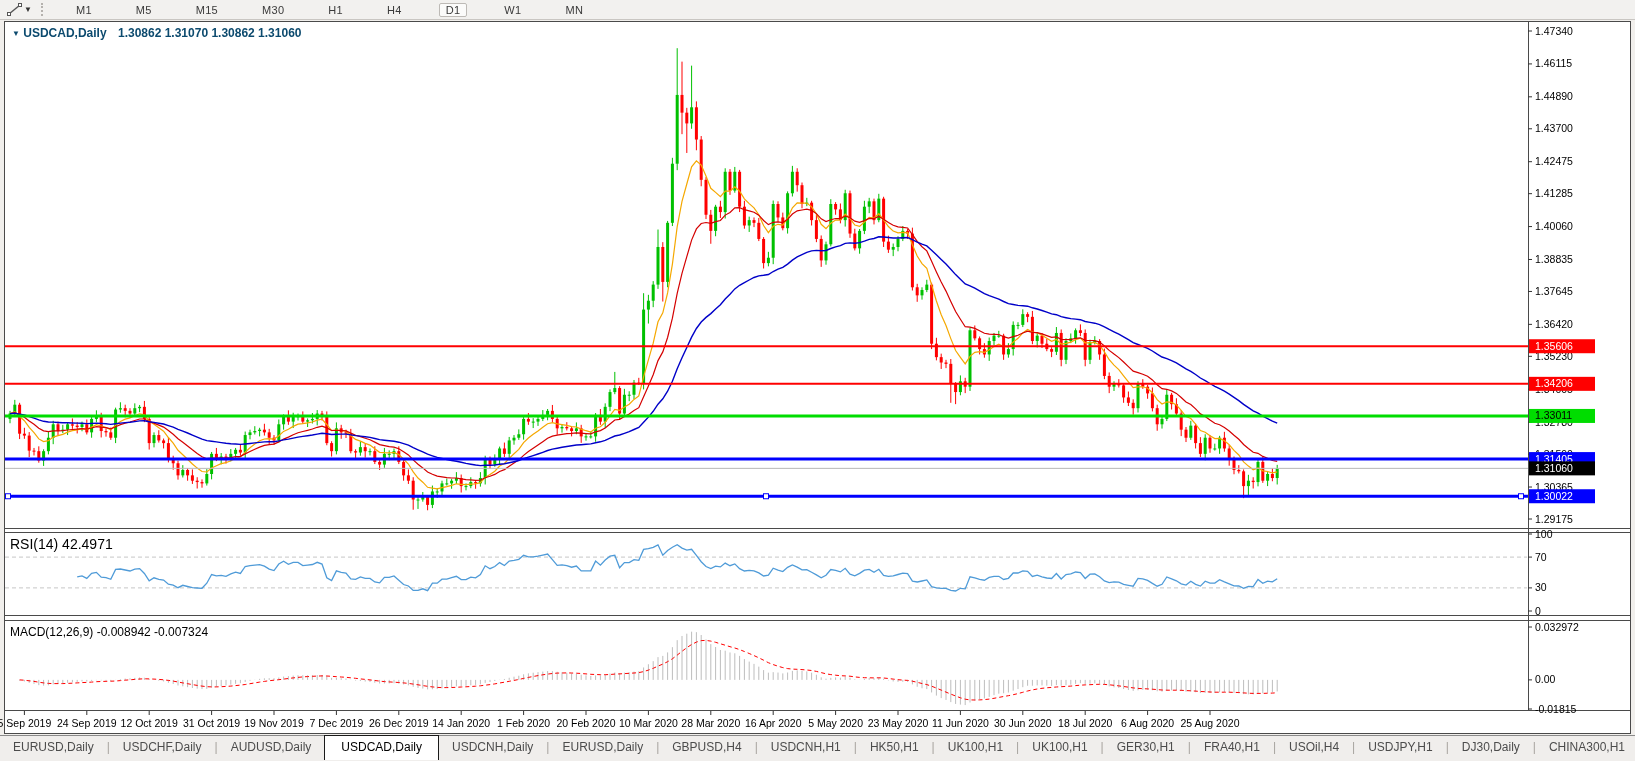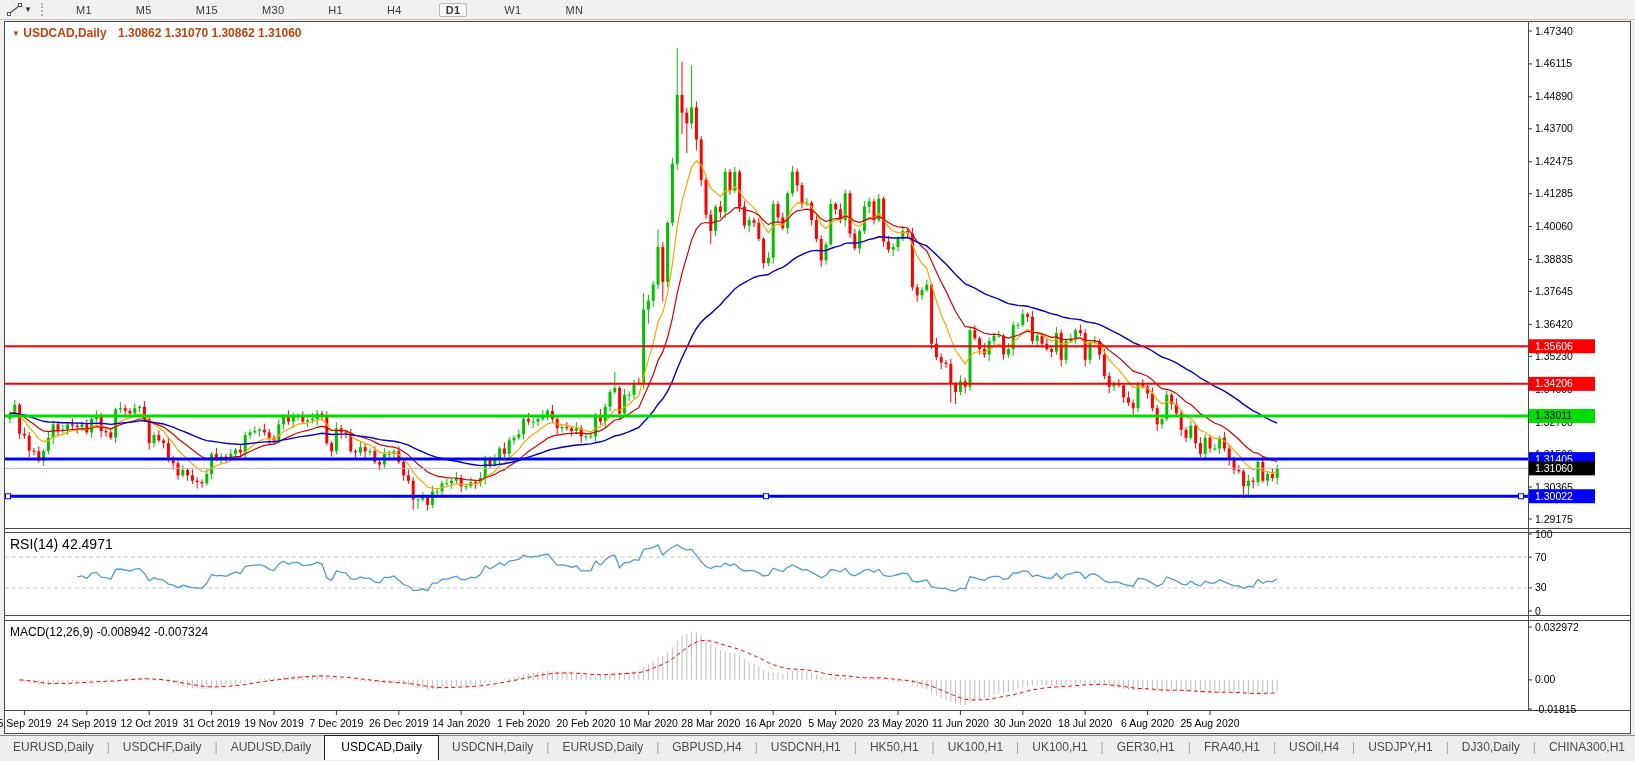--- a/index.html
+++ b/index.html
@@ -12,7 +12,7 @@
   .caret{font-size:8px;color:#333;margin:0 3px 0 0;}
   .grip{width:5px;height:13px;margin:0 6px;border-left:2px dotted #b5b2ae;}
   .tfbtn{padding:1px 7px;margin:0 15px;color:#3a3a3a;letter-spacing:.3px;cursor:default;}
-  .tfbtn.active{background:#fbfbfa;border:1px solid #bdbab6;border-radius:2px;padding:0 6px;font-weight:bold;}
+  .tfbtn.active{background:#fbfbfa;border:1px solid #bdbab6;border-radius:2px;padding:0 6px;}
   
   svg text{font-family:"Liberation Sans",sans-serif;}
   

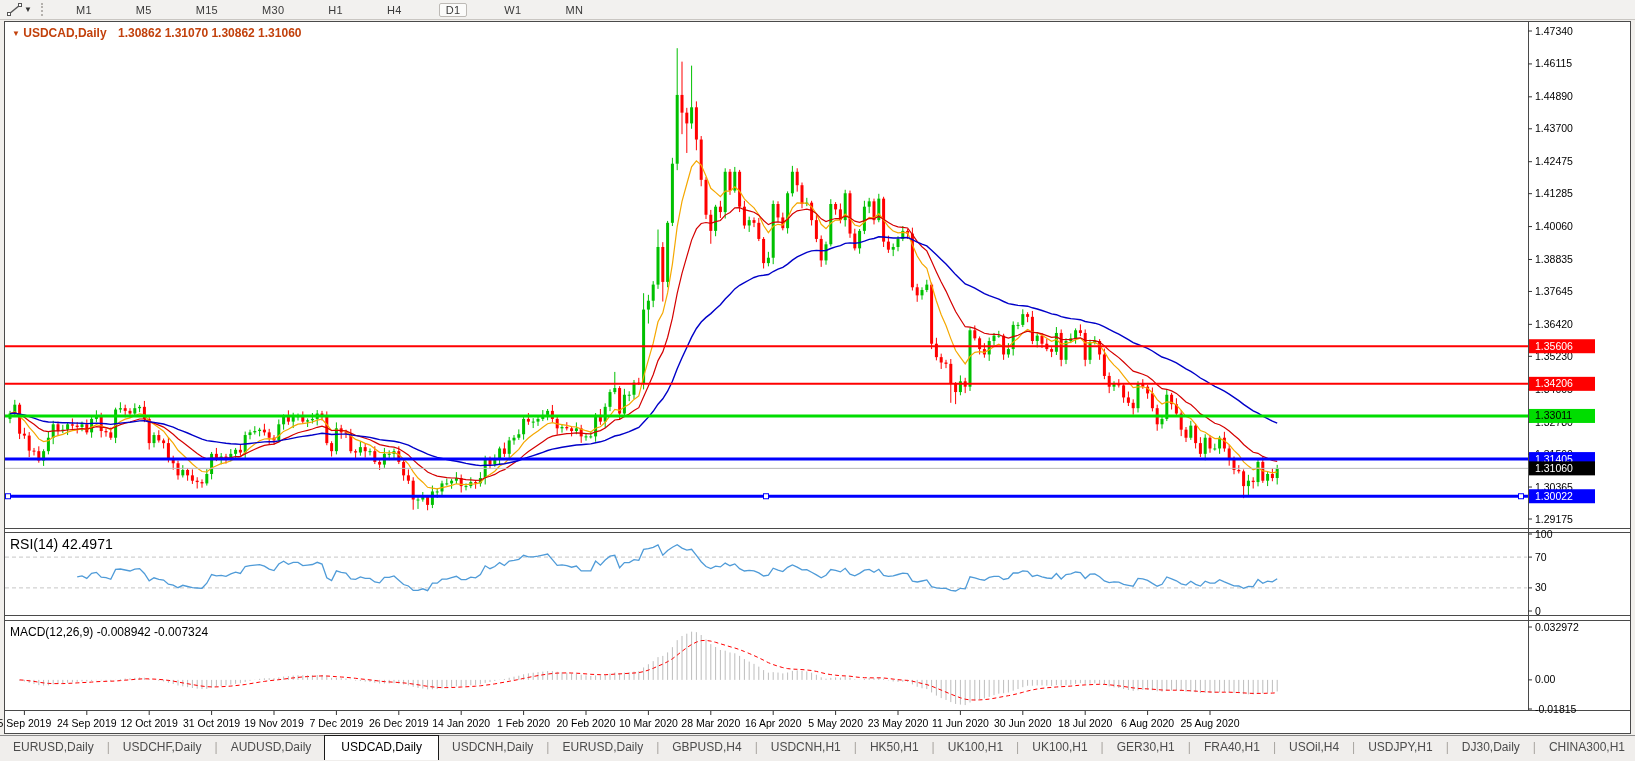--- a/index.html
+++ b/index.html
@@ -985,7 +985,7 @@
       </g>
     </svg>
 
-  <div style="position:absolute;left:12px;top:26px;font-size:12px;font-weight:bold;color:#c2410c;">
+  <div style="position:absolute;left:12px;top:26px;font-size:12px;font-weight:bold;color:#0c4a6e;">
     <span style="font-size:8px;vertical-align:1px;">▼</span>
     <span>USDCAD,Daily</span>
     <span style="margin-left:8px;">1.30862 1.31070 1.30862 1.31060</span>

